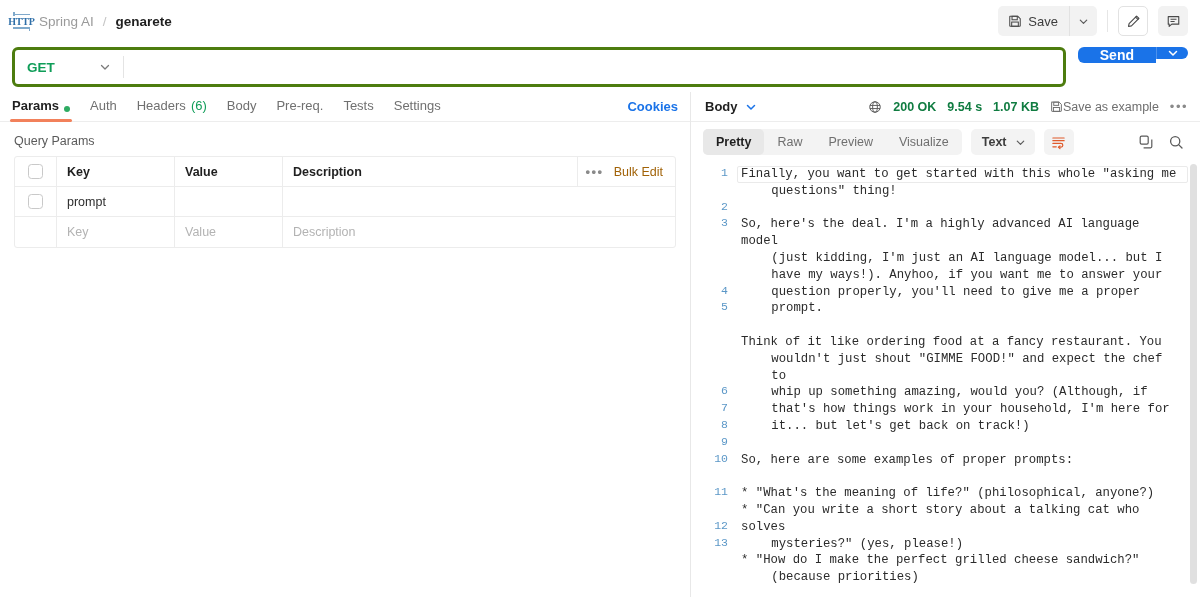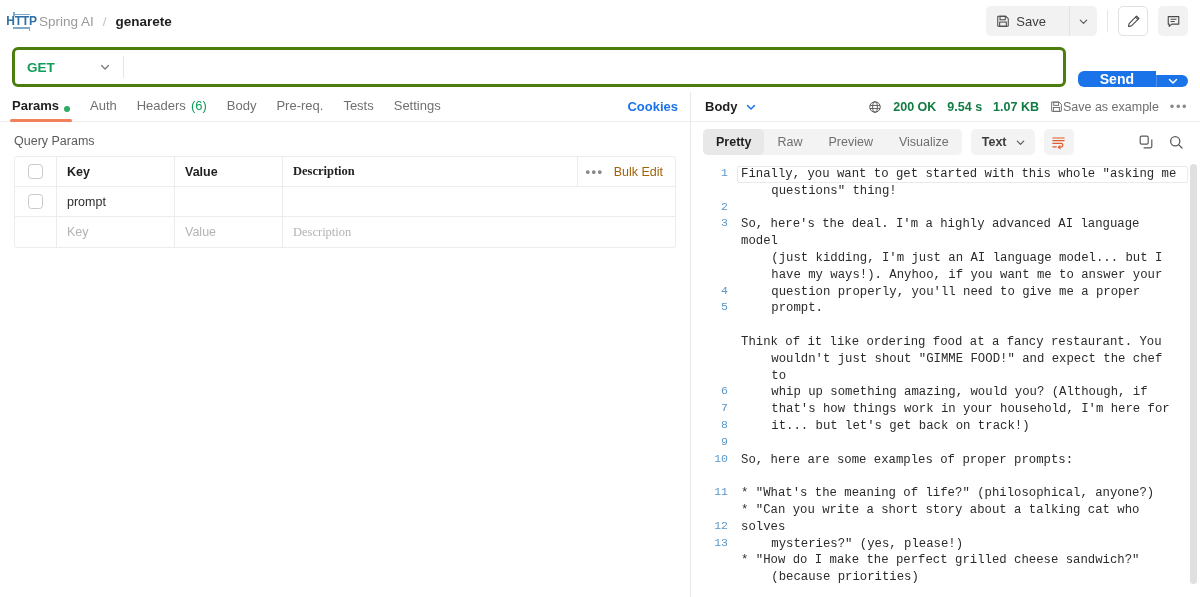--- a/index.html
+++ b/index.html
@@ -23,7 +23,7 @@
   }
   .http-badge .lbl {
     position: absolute; inset: 0; display: flex; align-items: center; justify-content: center;
-    font-family: Liberation Sans, sans-serif; font-size: 12px; font-weight: 700;
+    font-family: Liberation Serif, serif; font-size: 10px; font-weight: 700;
     color: #2f6fa8; letter-spacing: -0.2px;
   }
   .http-badge .bar { position: absolute; left: 1px; right: 1px; height: 1.5px; background: #7fa9cb; }

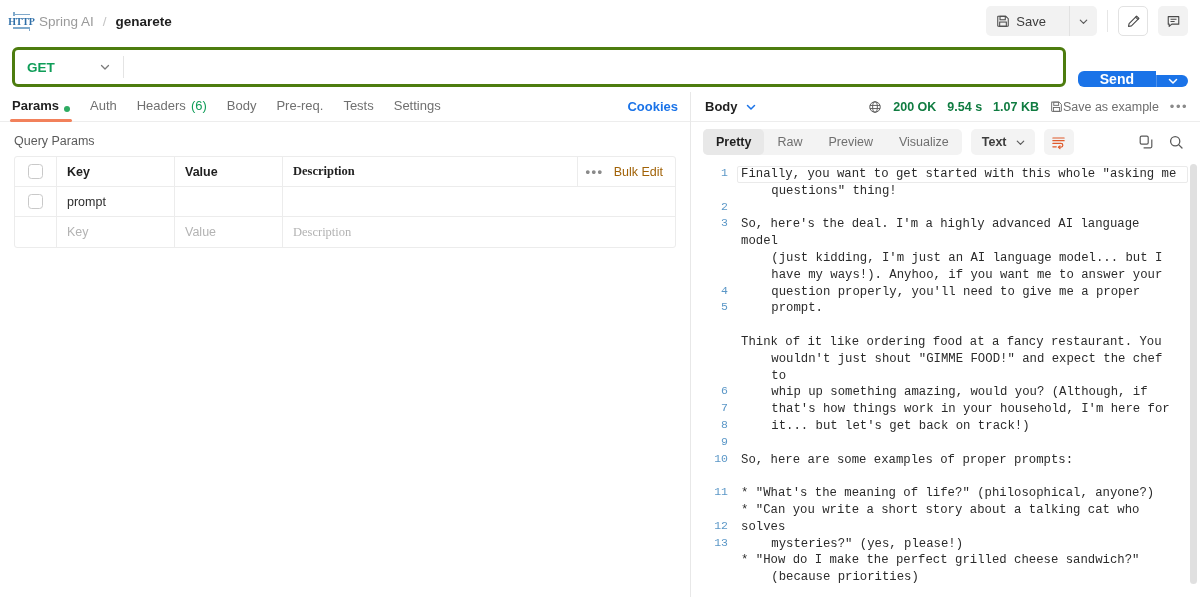--- a/index.html
+++ b/index.html
@@ -37,7 +37,7 @@
   .topbar-right { margin-left: auto; display: flex; align-items: center; gap: 10px; }
   .save-group {
     display: flex; align-items: center; background: #f2f2f2;
-    border-radius: 5px; height: 30px; overflow: hidden; gap: 12px;
+    border-radius: 5px; height: 30px; overflow: hidden;
   }
   .save-btn {
     display: flex; align-items: center; gap: 6px;

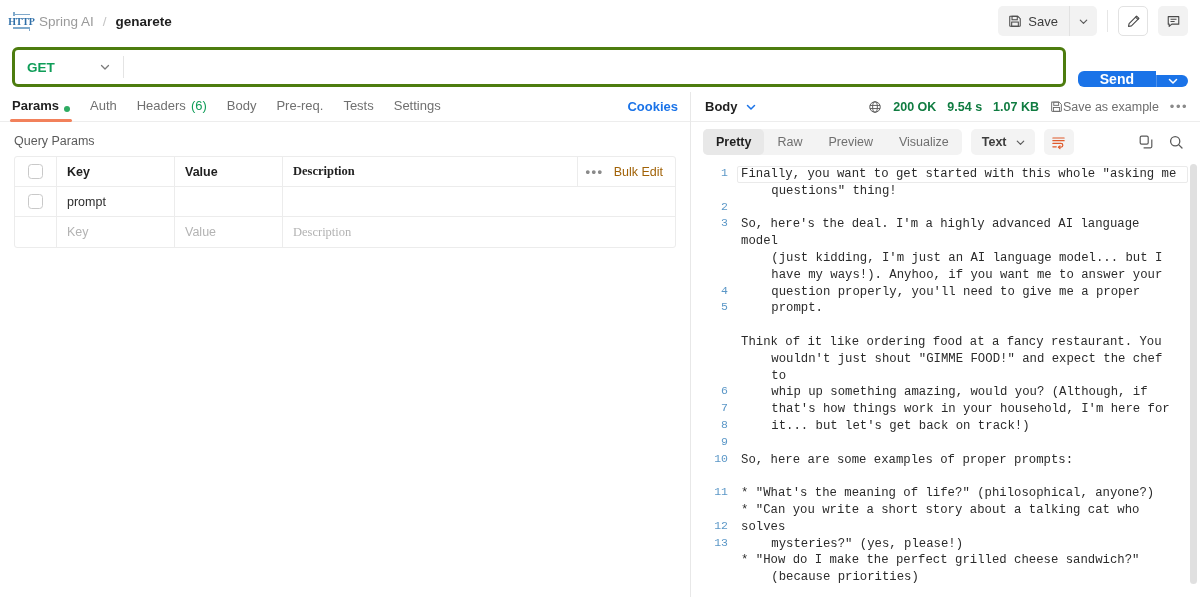--- a/index.html
+++ b/index.html
@@ -77,7 +77,7 @@
     padding: 0 14px; font-size: 13.5px; color: #2b2b2b;
     font-family: "Liberation Sans", sans-serif; background: transparent;
   }
-  .send-group { display: flex; align-items: flex-end; height: 40px; }
+  .send-group { display: flex; align-items: flex-start; height: 40px; }
   .send-btn {
     background: #1a73e8; color: #fff; border: none; cursor: pointer;
     font-size: 14px; font-weight: 700; padding: 0 22px;

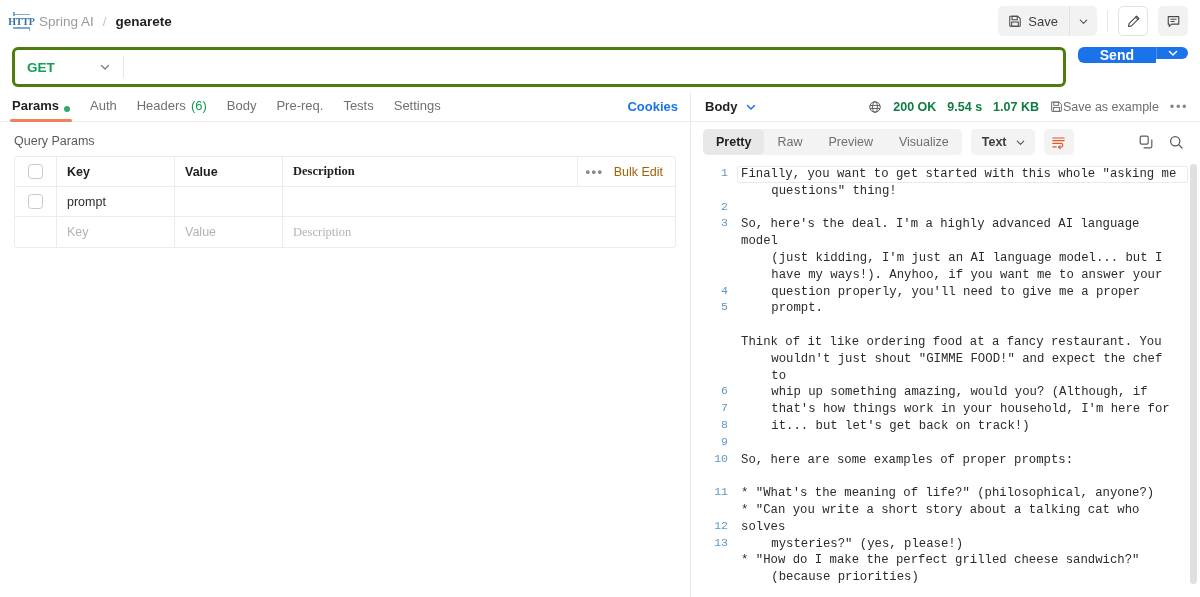--- a/index.html
+++ b/index.html
@@ -127,7 +127,7 @@
   .cbx { width: 15px; height: 15px; border: 1.4px solid #c9c9c9; border-radius: 3.5px; background: #fff; cursor: pointer; }
   .cell-key { width: 118px; flex: 0 0 118px; padding: 0 10px; font-size: 12.5px; border-right: 1px solid #ececec; height: 100%; display: flex; align-items: center; }
   .cell-val { width: 108px; flex: 0 0 108px; padding: 0 10px; font-size: 12.5px; border-right: 1px solid #ececec; height: 100%; display: flex; align-items: center; }
-  .cell-desc { flex: 1; padding: 0 10px; font-size: 12.5px; height: 100%; display: flex; align-items: center; font-family: Liberation Serif, serif; }
+  .cell-desc { flex: 1; padding: 0 10px; font-size: 12.5px; height: 100%; display: flex; align-items: center; }
   .cell-actions {
     display: flex; align-items: center; gap: 10px; padding: 0 12px 0 8px;
     border-left: 1px solid #ececec; height: 100%;

